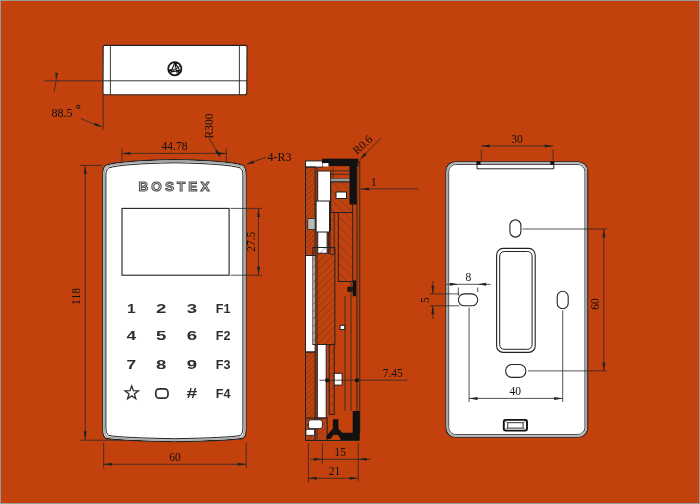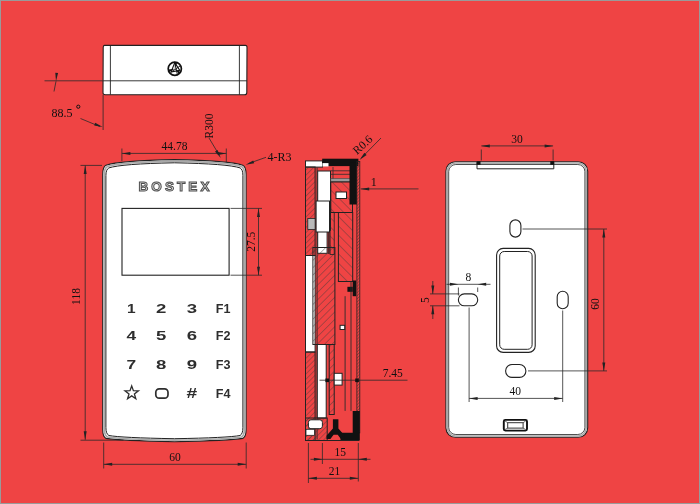--- a/index.html
+++ b/index.html
@@ -3,7 +3,7 @@
 <meta charset="utf-8">
 <style>
 html,body{margin:0;padding:0;background:#fff;}
-#canvas{position:relative;width:698px;height:502px;border:1px solid #9a9a9a;background:#ef4444;overflow:hidden;}
+#canvas{position:relative;width:698px;height:502px;border:1px solid #9a9a9a;background:#c2410c;overflow:hidden;}
 svg{position:absolute;left:0;top:0;}
 </style>
 </head>

